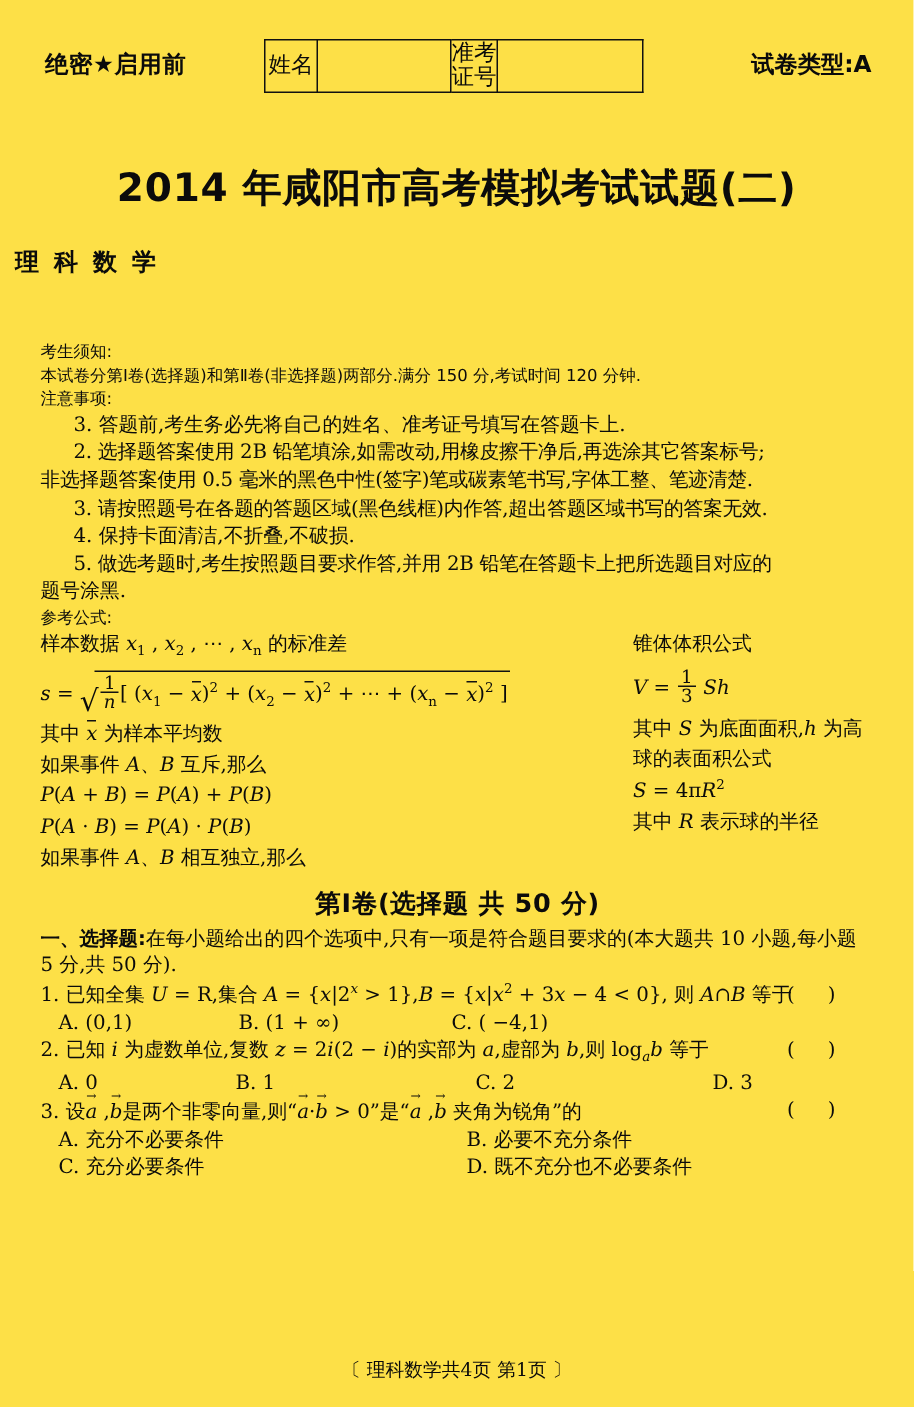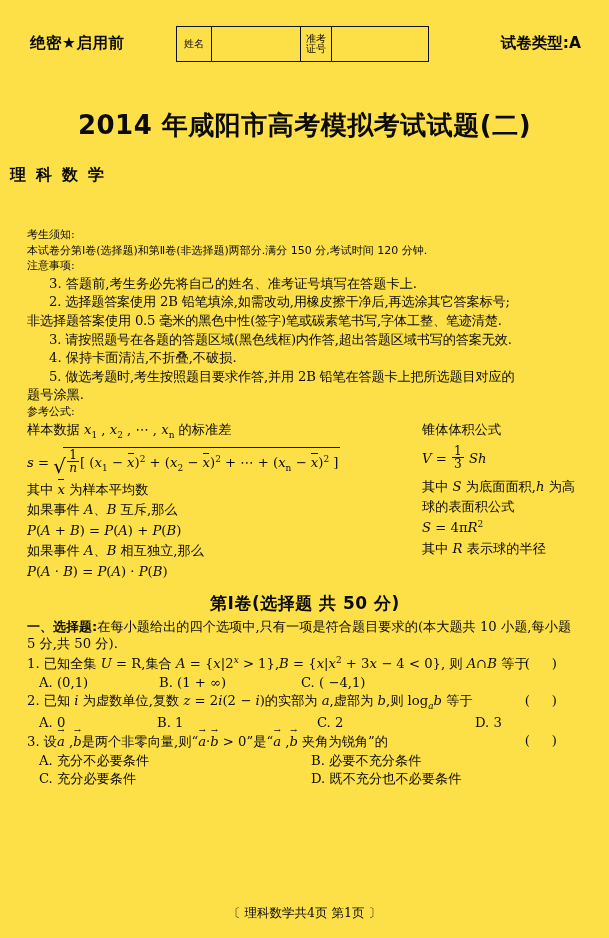--- a/index.html
+++ b/index.html
@@ -53,7 +53,7 @@
     vertical-align: middle;
     text-align: center;
     font-family: "DejaVu Sans", "Liberation Sans", sans-serif;
-    font-size: 10px;
+    font-size: 15px;
     line-height: 1.05;
   }
   .cell-label { width: 34px; }

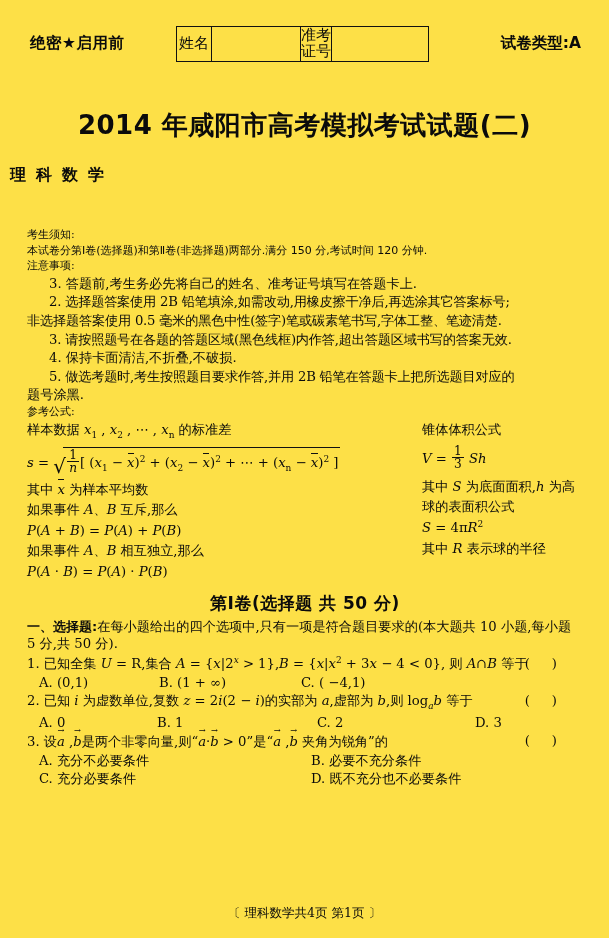--- a/index.html
+++ b/index.html
@@ -320,10 +320,10 @@
           <span class="mth">P</span>(<span class="mth">A</span> + <span class="mth">B</span>) = <span class="mth">P</span>(<span class="mth">A</span>) + <span class="mth">P</span>(<span class="mth">B</span>)
         </div>
         <div class="frow">
+          <span class="mth">P</span>(<span class="mth">A</span> · <span class="mth">B</span>) = <span class="mth">P</span>(<span class="mth">A</span>) · <span class="mth">P</span>(<span class="mth">B</span>)
+        </div>
+        <div class="frow">
           如果事件 <span class="mth">A</span>、<span class="mth">B</span> 相互独立,那么
-        </div>
-        <div class="frow">
-          <span class="mth">P</span>(<span class="mth">A</span> · <span class="mth">B</span>) = <span class="mth">P</span>(<span class="mth">A</span>) · <span class="mth">P</span>(<span class="mth">B</span>)
         </div>
       </div>
 

